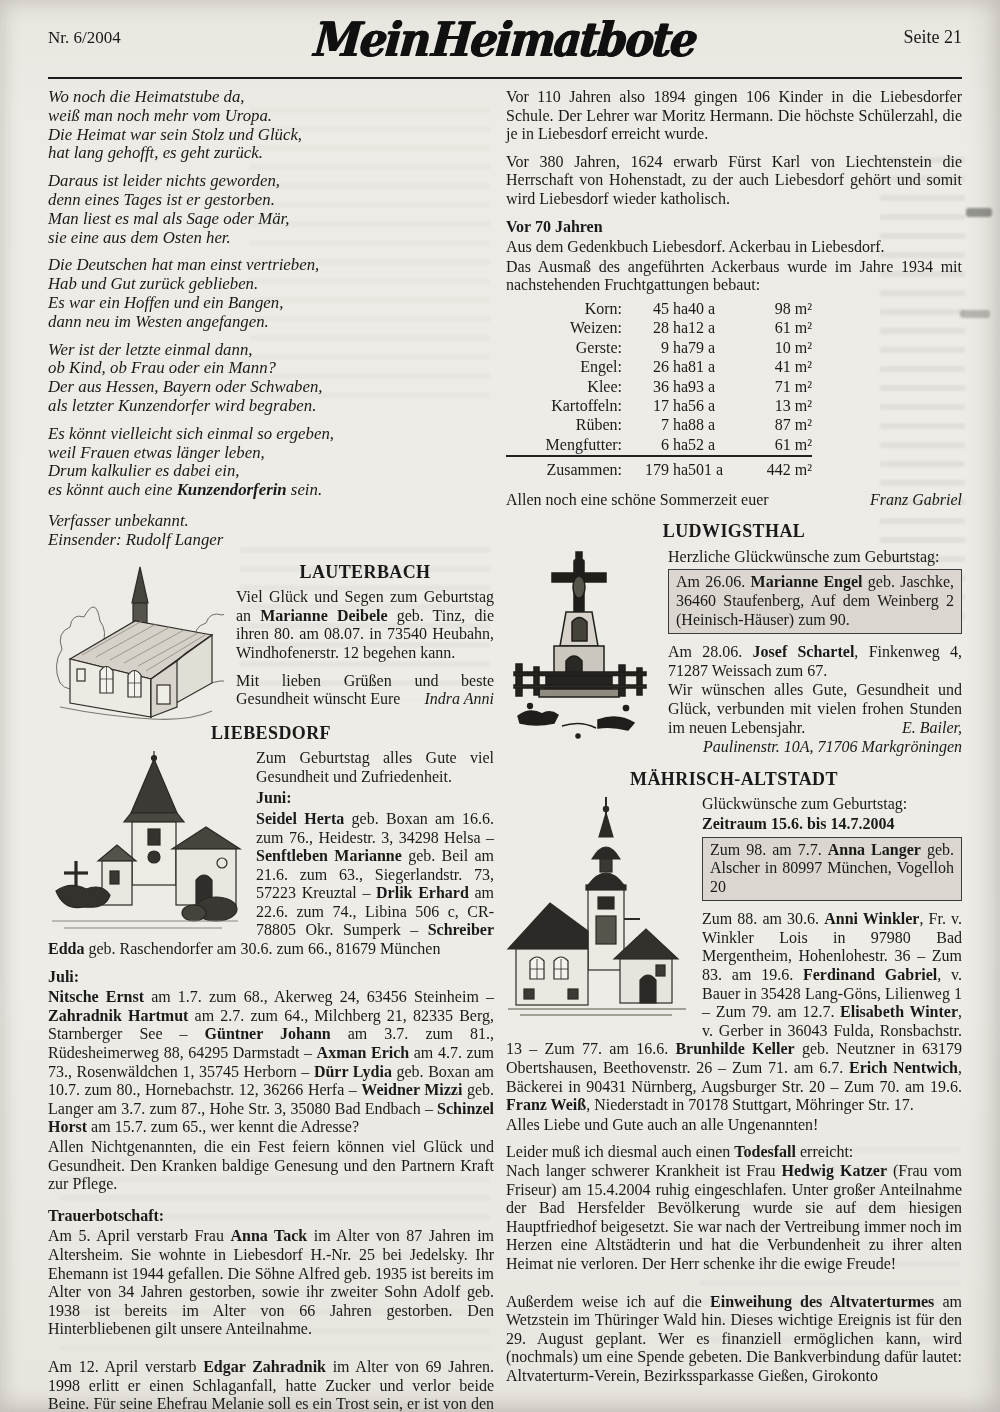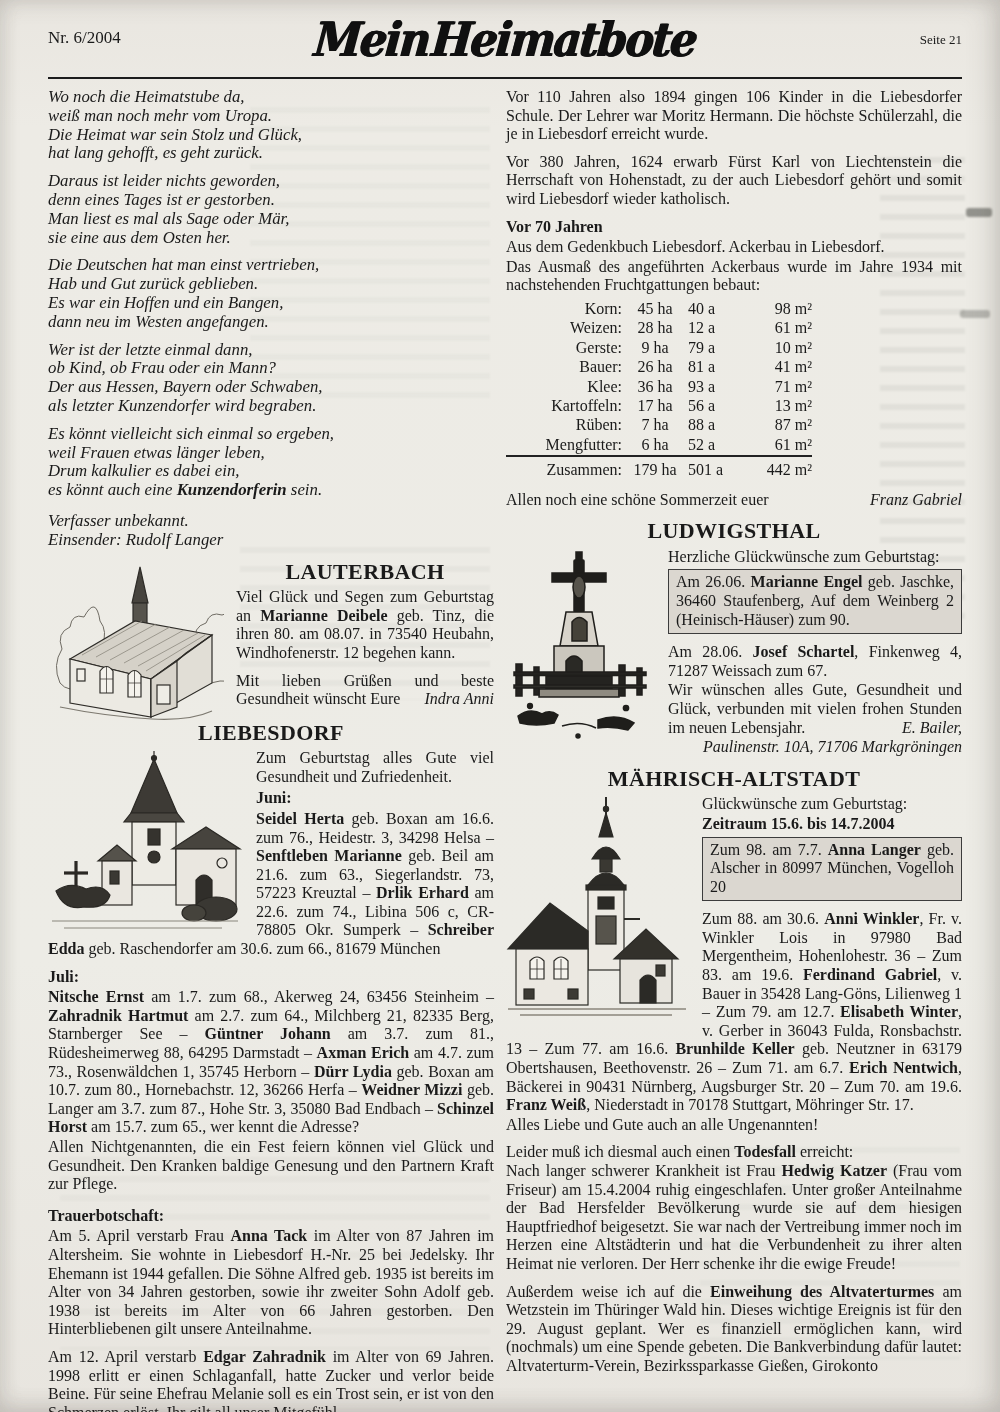--- a/index.html
+++ b/index.html
@@ -11,7 +11,7 @@
   
   .hd{position:absolute;left:48px;right:38px;top:0;height:56px;}
   .issue{position:absolute;left:0;bottom:8px;font-size:17px;}
-  .pageno{position:absolute;right:0;bottom:8px;font-size:13px;}
+  .pageno{position:absolute;right:0;bottom:8px;font-size:18px;}
   .masthead-wrap{position:absolute;left:0;right:0;top:14px;text-align:center;}
   .masthead{display:inline-block;font-family:"DejaVu Serif",serif;font-weight:bold;font-style:italic;
         font-size:43px;letter-spacing:-2px;word-spacing:-10px;transform:skewX(-5deg) scaleY(1.1);

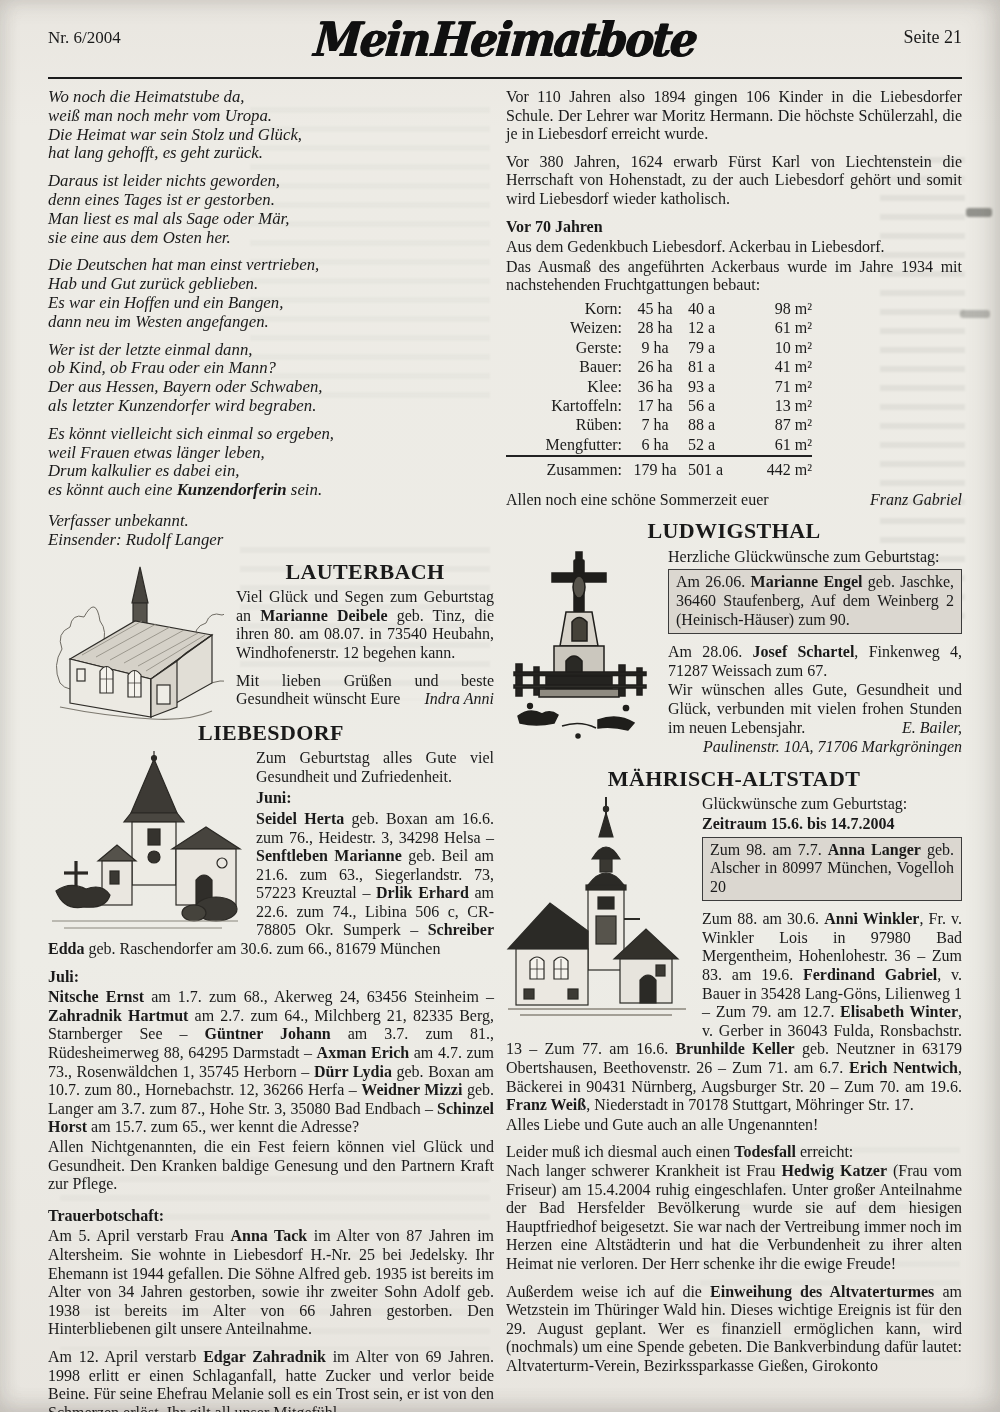--- a/index.html
+++ b/index.html
@@ -46,7 +46,7 @@
   table.acker{border-collapse:collapse;margin:5px 0 10px;}
   table.acker td{padding:0 0 1px;line-height:18.4px;white-space:nowrap;}
   table.acker td:nth-child(1){width:116px;text-align:right;}
-  table.acker td:nth-child(2){width:66px;text-align:center;margin-top:8px;}
+  table.acker td:nth-child(2){width:66px;text-align:right;margin-top:8px;}
   table.acker td:nth-child(3){width:58px;text-align:left;}
   table.acker td:nth-child(4){width:66px;text-align:right;}
   table.acker tr.total td{border-top:2px solid #222;padding-top:4px;}

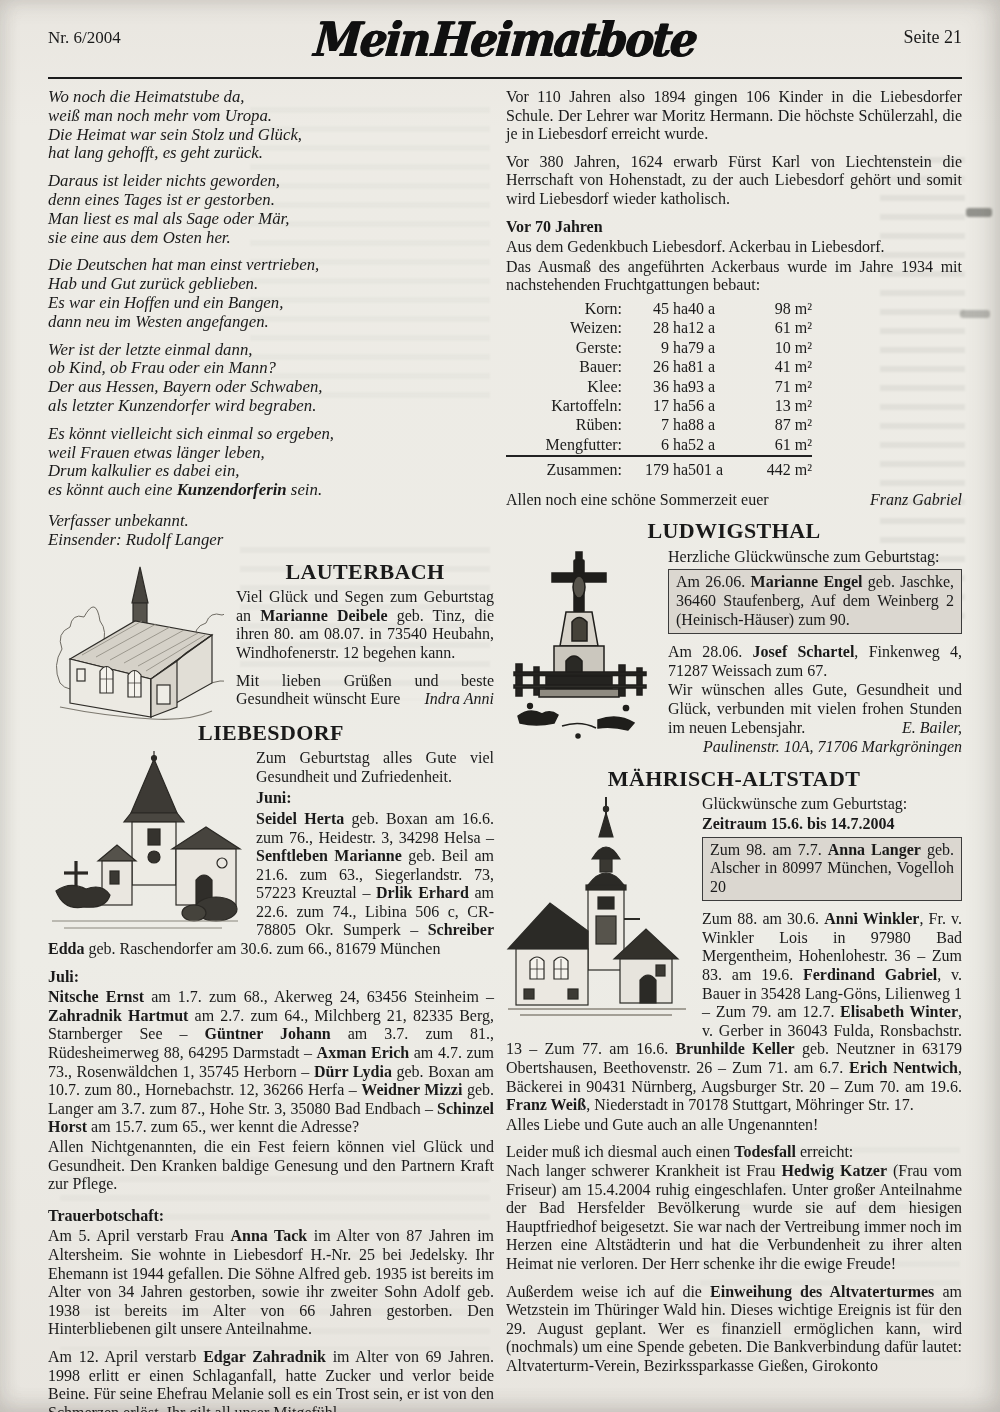--- a/index.html
+++ b/index.html
@@ -220,7 +220,7 @@
             <td>10 m²</td>
           </tr>
           <tr>
-            <td>Bauer:</td>
+            <td>Engel:</td>
             <td>26 ha</td>
             <td>81 a</td>
             <td>41 m²</td>

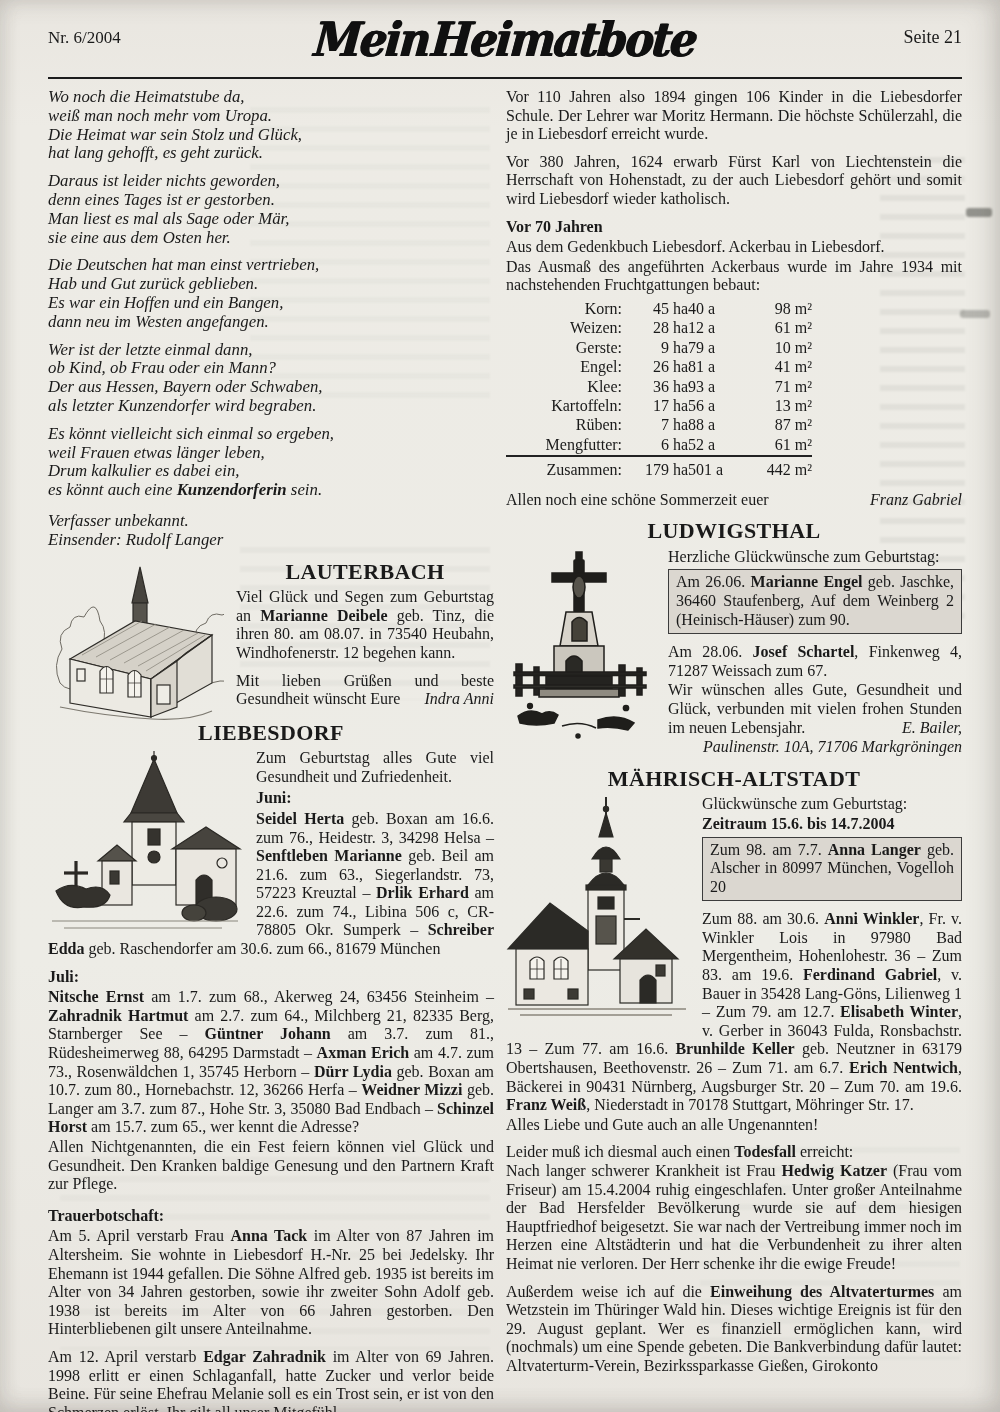--- a/index.html
+++ b/index.html
@@ -37,7 +37,7 @@
   .poem-sig{margin-top:12px;}
   
   .sec{margin-top:13px;}
-  .sec-h{font-size:22px;font-weight:bold;text-align:center;letter-spacing:.4px;margin:0 0 7px;}
+  .sec-h{font-size:18px;font-weight:bold;text-align:center;letter-spacing:.4px;margin:0 0 7px;}
   .illu{float:left;margin:2px 12px 3px 0;}
   .illu svg{display:block;}
   .boxed{border:1.6px solid #3c3c3c;background:#dbd7d0;padding:3px 7px 4px;margin:3px 0 9px;

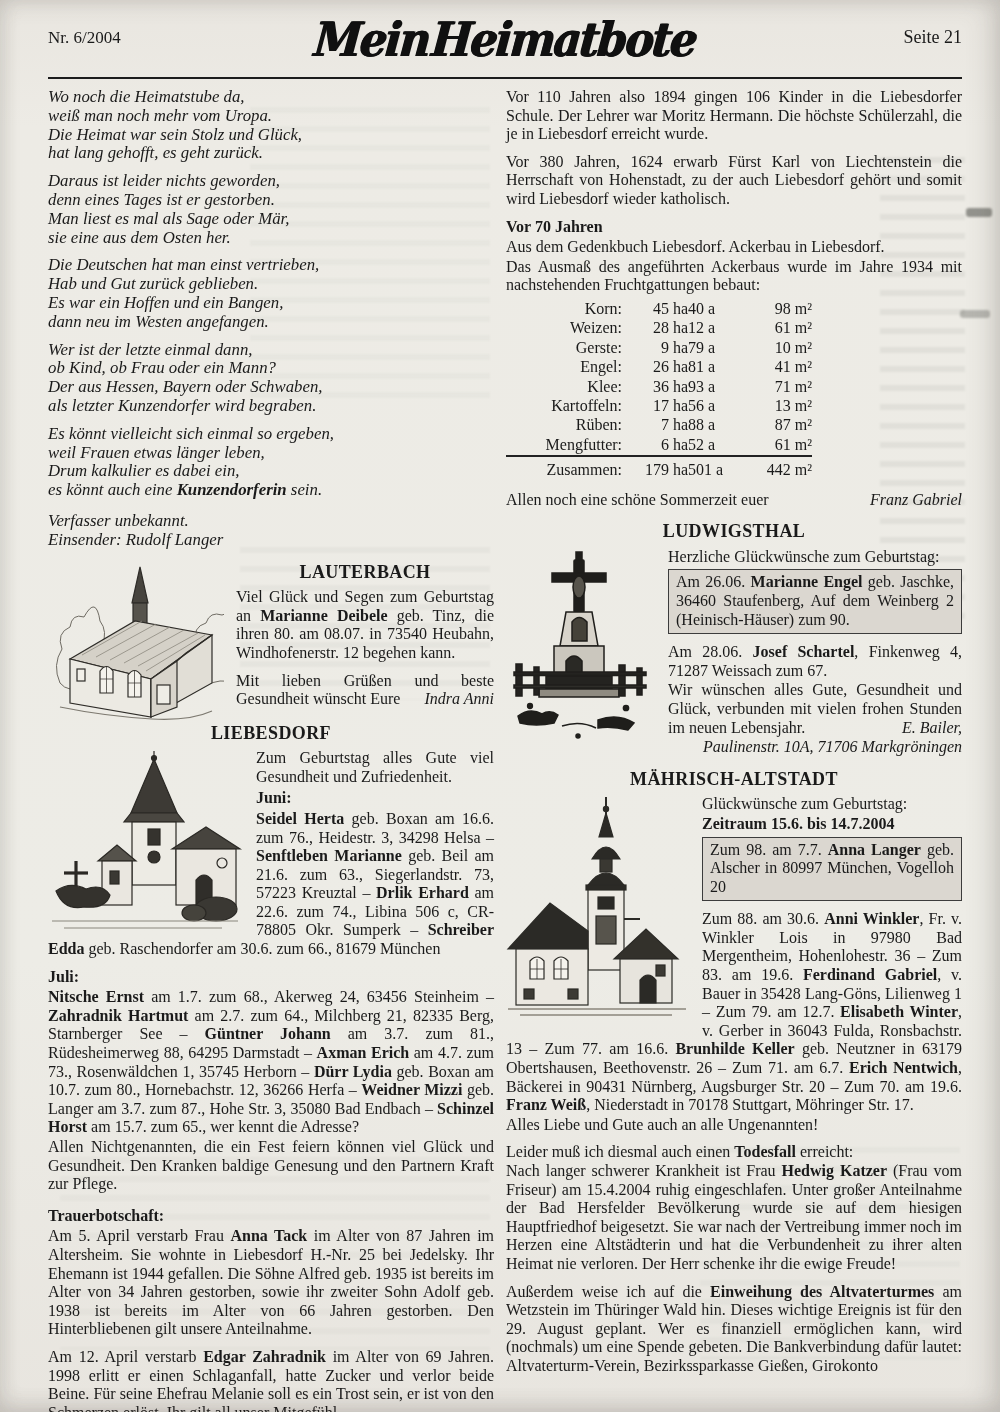--- a/index.html
+++ b/index.html
@@ -24,7 +24,7 @@
   p{margin:0 0 9px;}
   .just{text-align:justify;}
   .tight{margin-bottom:1px;}
-  .mt{margin-top:9px;}
+  .mt{margin-top:19px;}
   .b{font-weight:bold;}
   .i{font-style:italic;}
   .fr{float:right;font-style:italic;}

